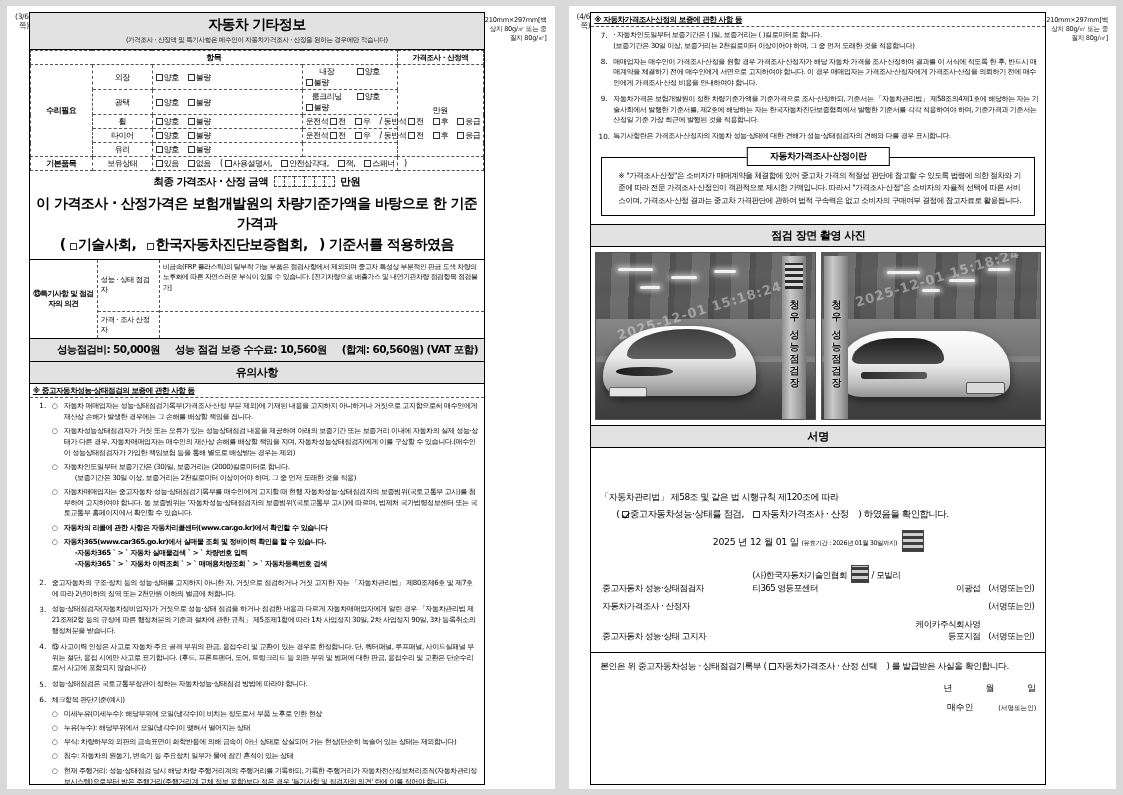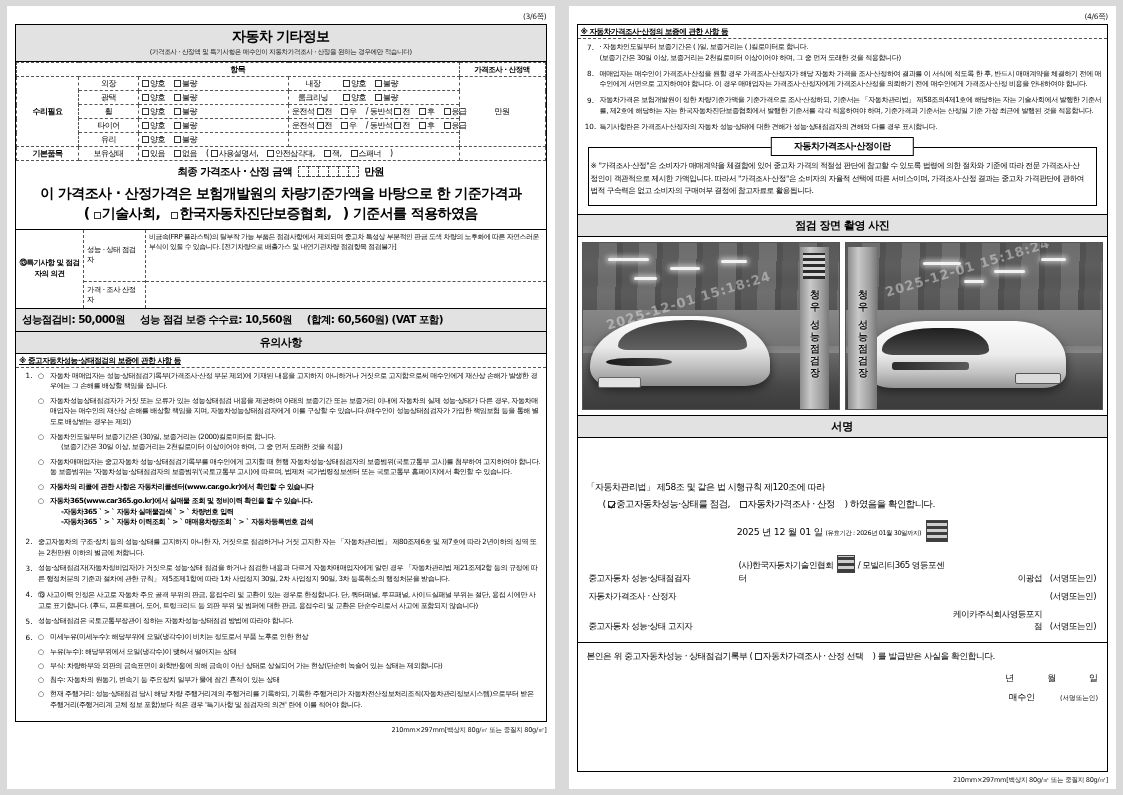--- a/index.html
+++ b/index.html
@@ -18,7 +18,7 @@
     background: #ffffff;
     position: relative;
     flex: 1 1 0;
-    display: flex; flex-direction: column;
+    display: flex; flex-direction: row;
     padding: 6px 8px 4px 8px;
     overflow: hidden;
   }

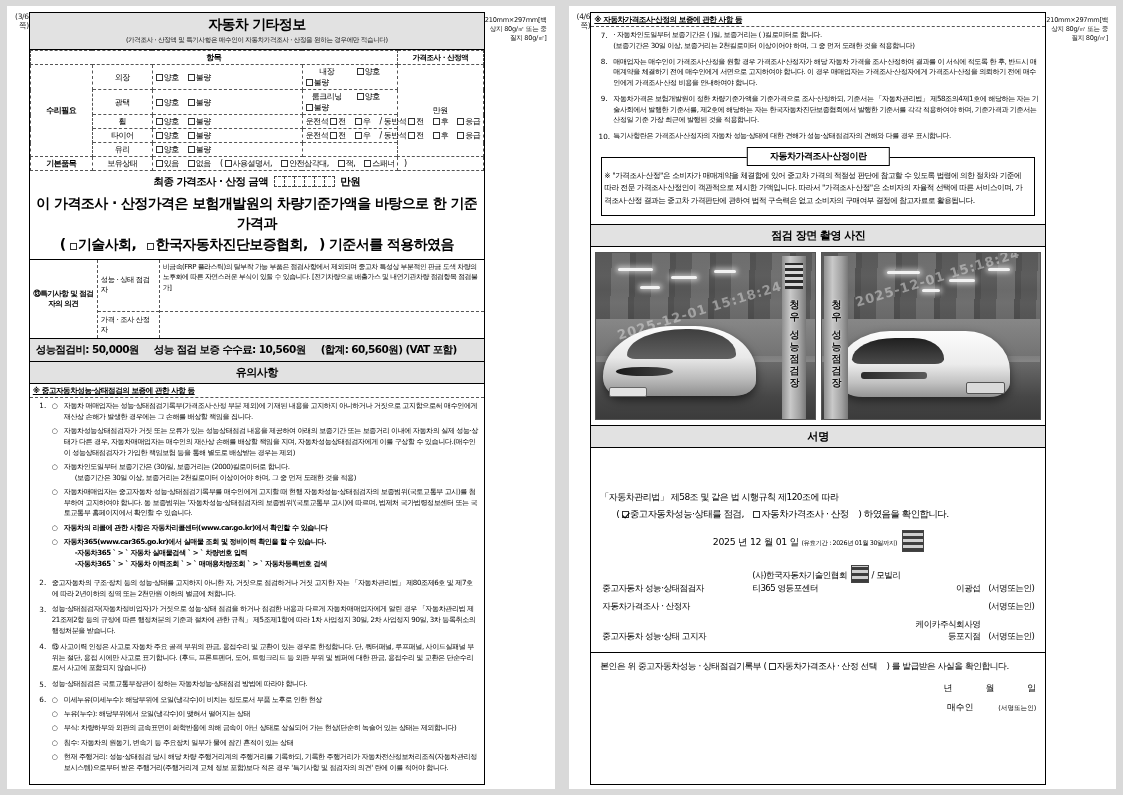--- a/index.html
+++ b/index.html
@@ -157,7 +157,7 @@
   .calloutwrap { padding: 10px 10px 8px 10px; position: relative; }
   .callout {
     border: 1.3px solid #000;
-    padding: 12px 10px 8px 2px;
+    padding: 12px 10px 8px 16px;
     position: relative;
   }
   .callout-tab {

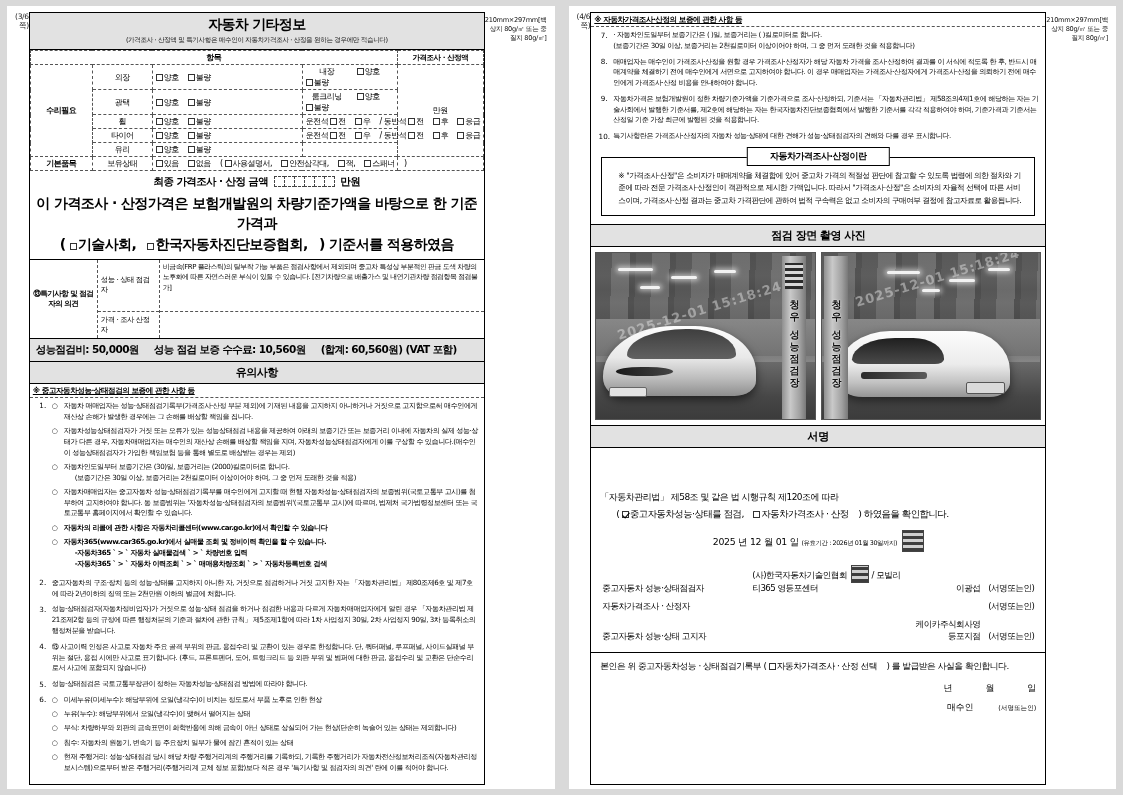--- a/index.html
+++ b/index.html
@@ -115,7 +115,7 @@
   .feeline {
     background: #e2e2e2;
     border-bottom: 1.6px solid #000;
-    text-align: left; font-weight: bold;
+    text-align: right; font-weight: bold;
     font-size: 10.5px; letter-spacing: -0.6px;
     padding: 4px 0;
   }

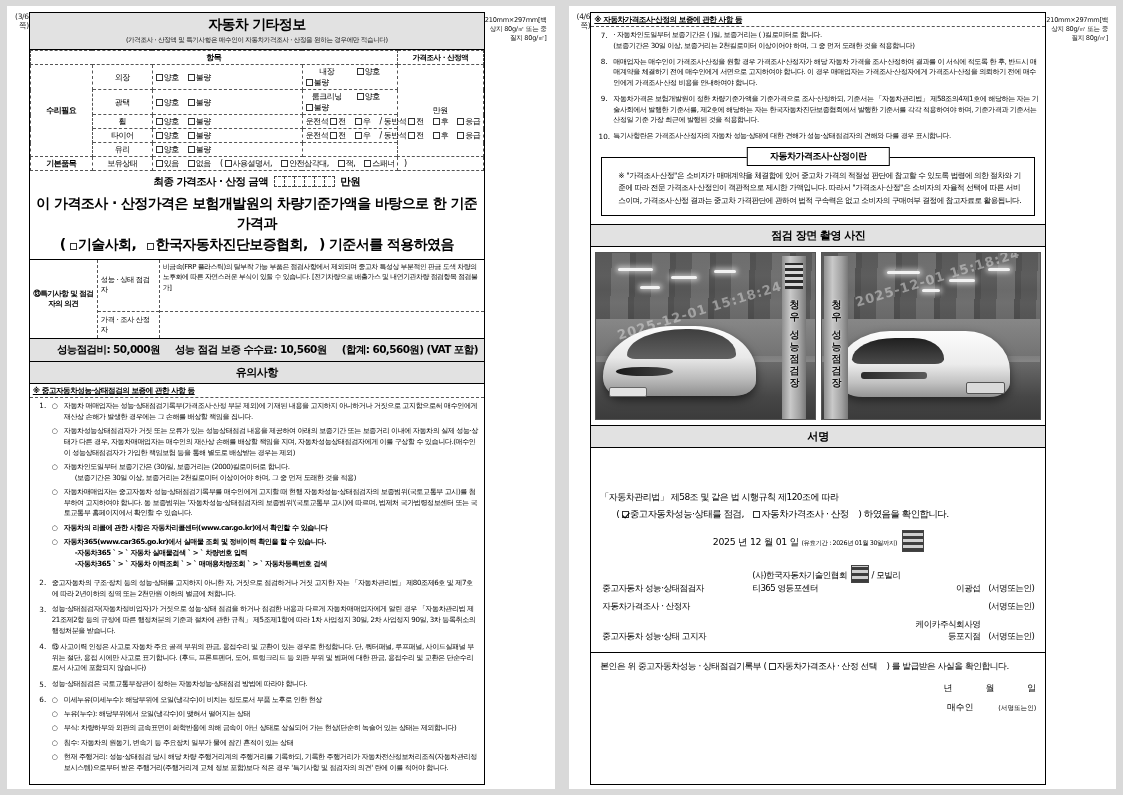--- a/index.html
+++ b/index.html
@@ -471,6 +471,7 @@
           <li>
             <div class="num">6.</div>
             <div class="body">
+              <div style="margin-bottom:3px">체크항목 판단기준(예시)</div>
               <ul class="bullets">
                 <li>
                     <div class="ring">○</div>

